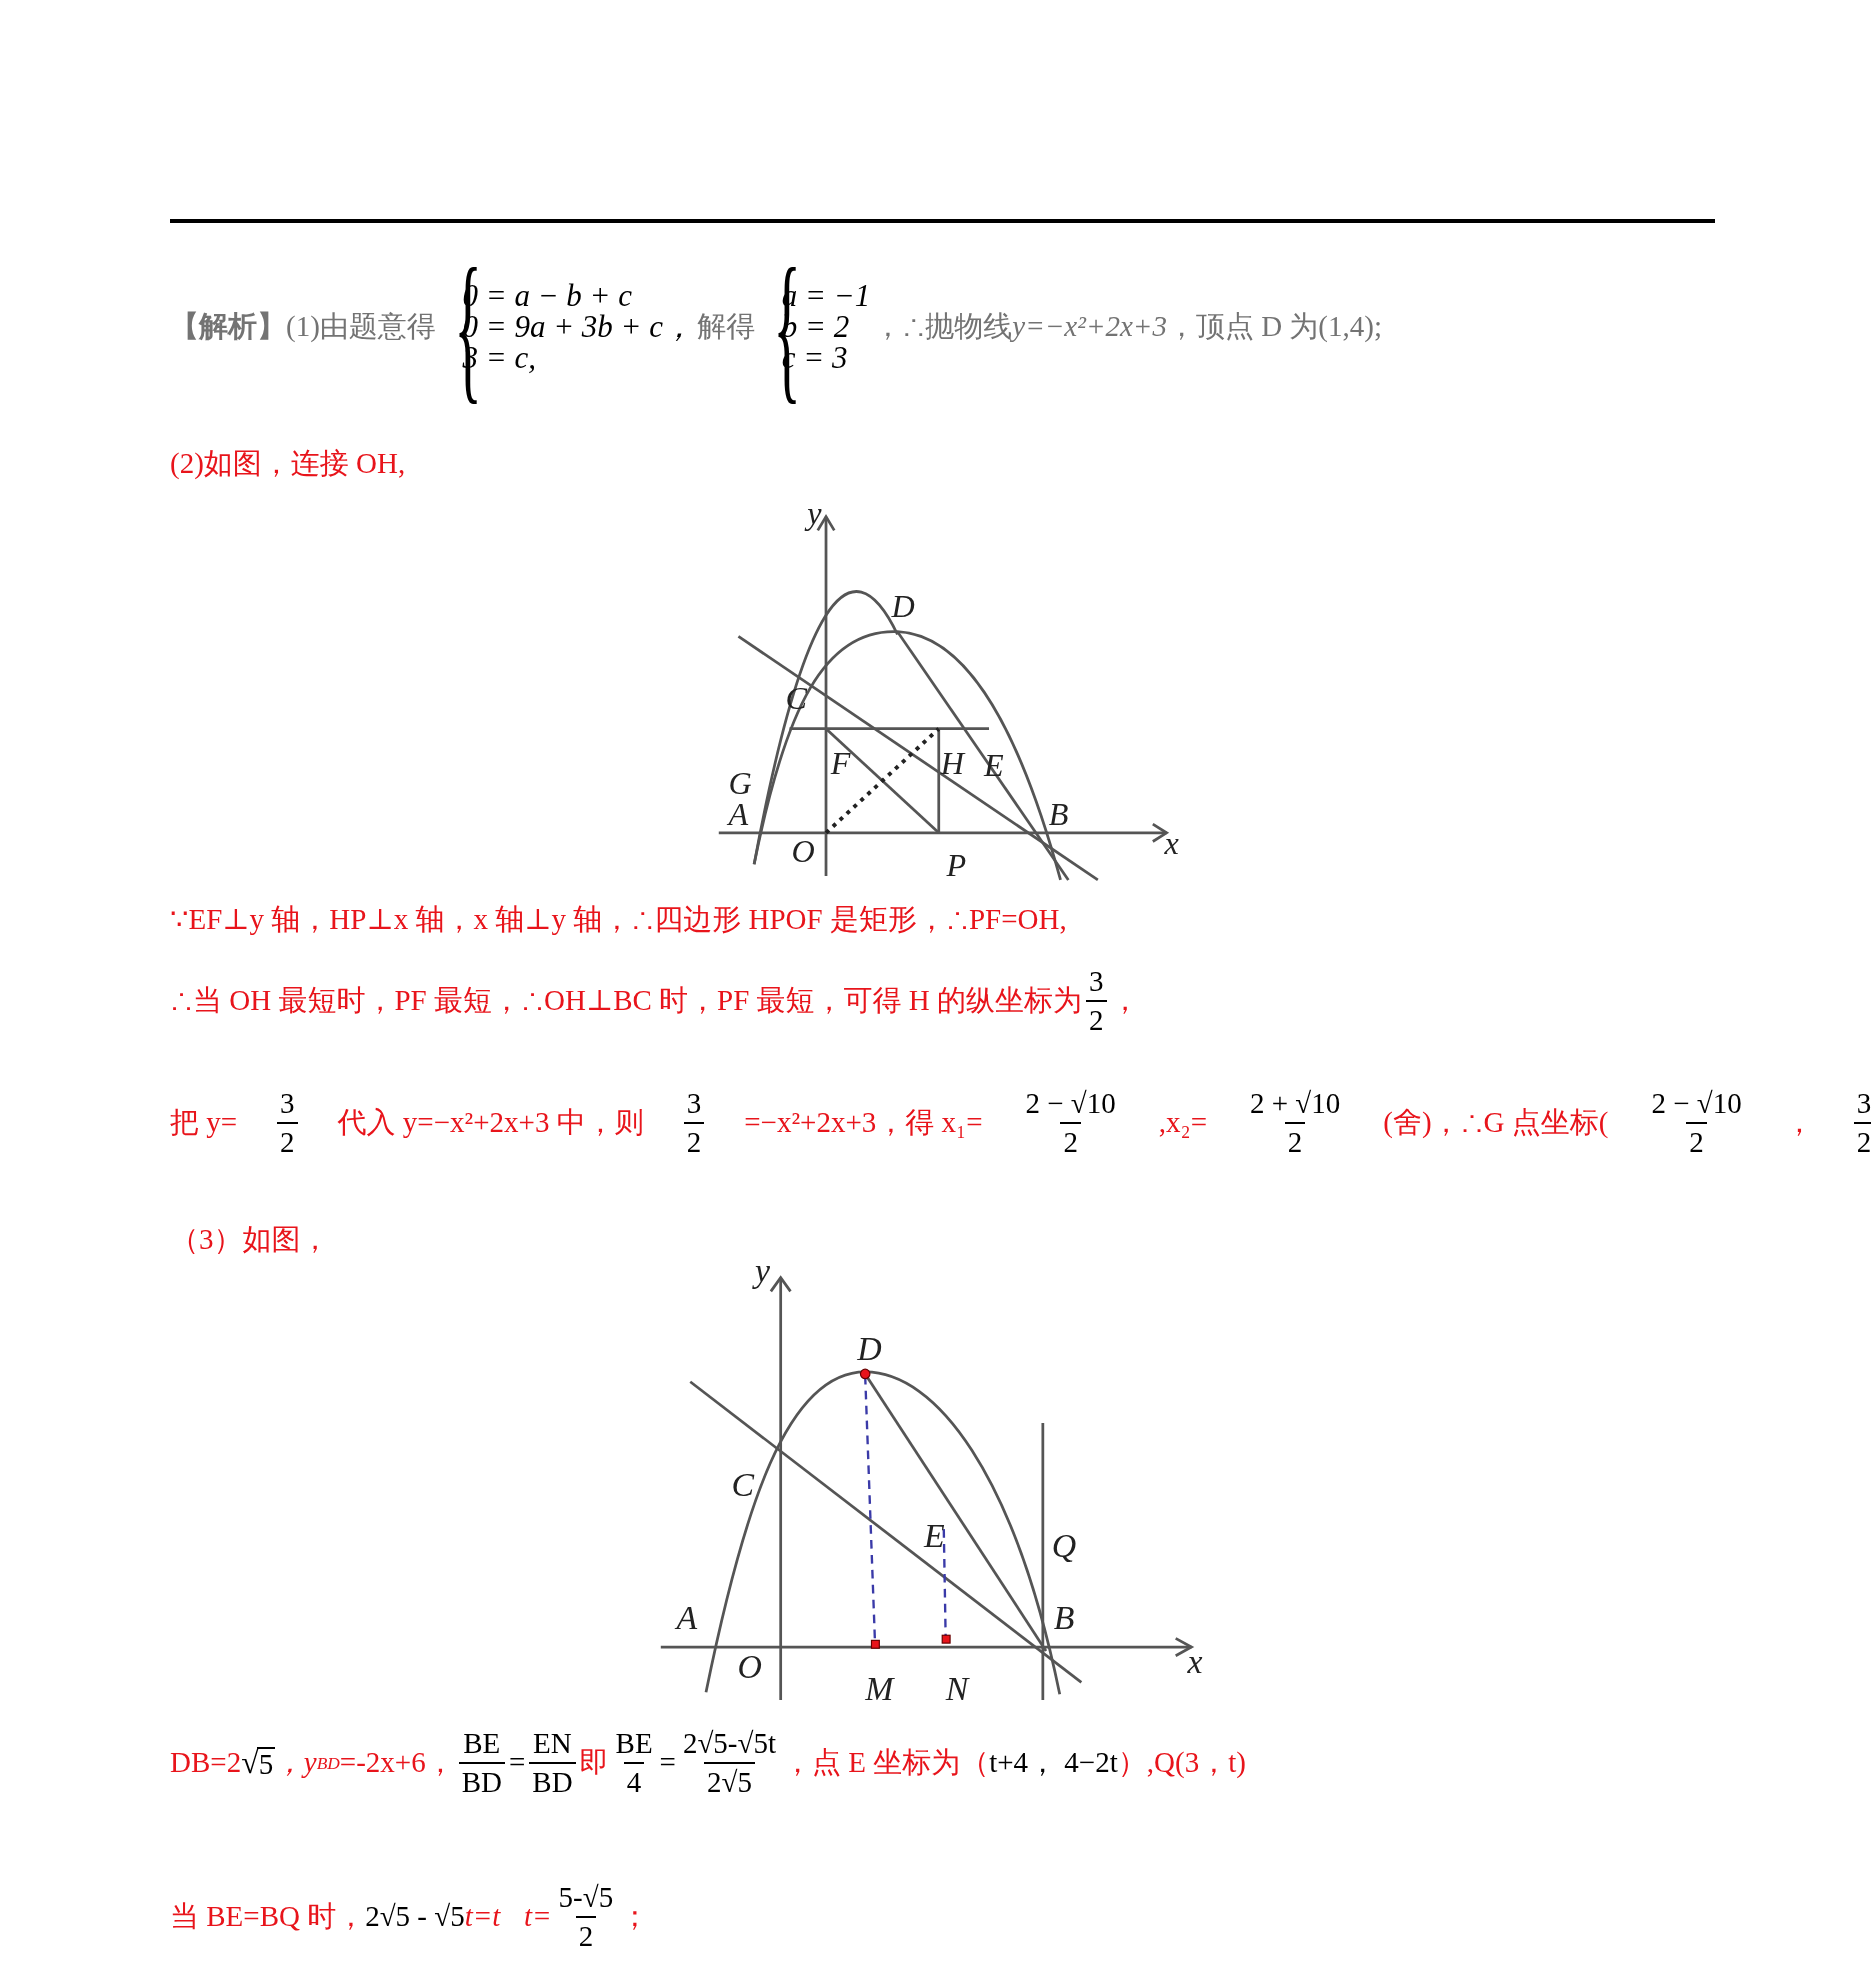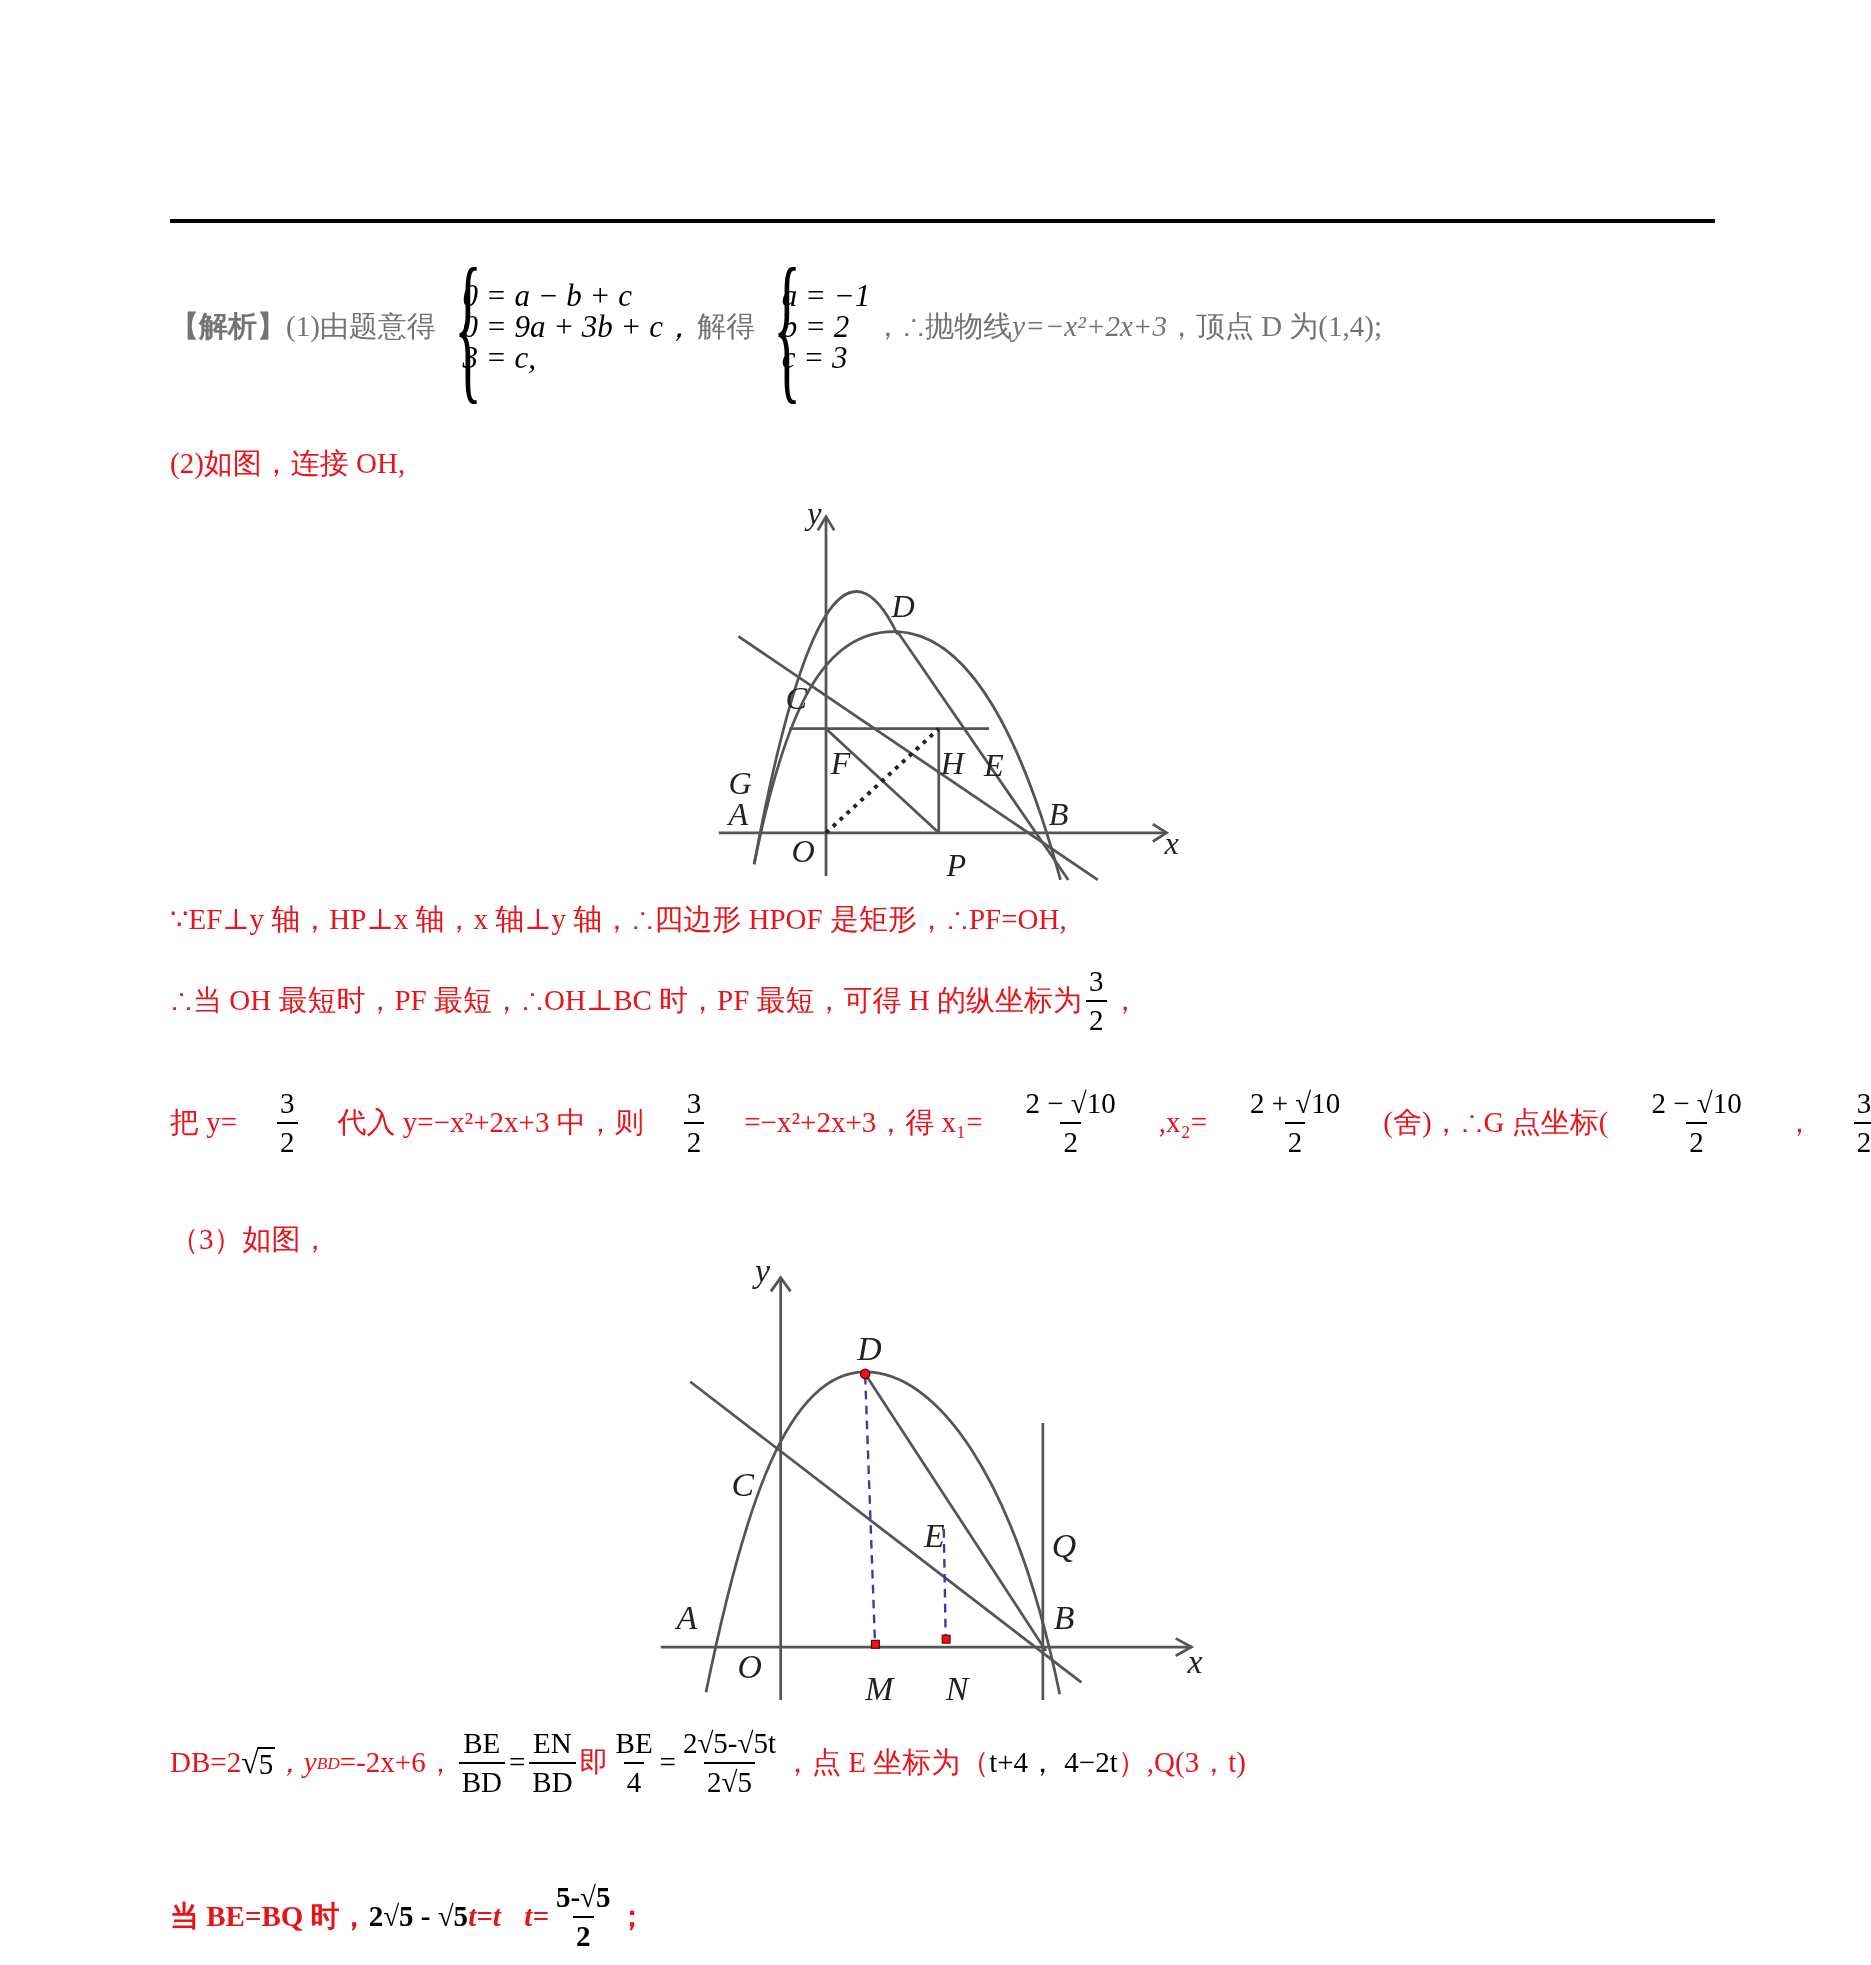--- a/index.html
+++ b/index.html
@@ -217,7 +217,7 @@
   <span>）,Q(3，t)</span>
 </div>
 
-<div class="line" style="top:1883px;font-weight:bold;">
+<div class="line" style="top:1883px;">
   <span>当 BE=BQ 时，</span>
   <span class="blk">2√5 - √5</span>
   <span class="it"> t=t</span>

